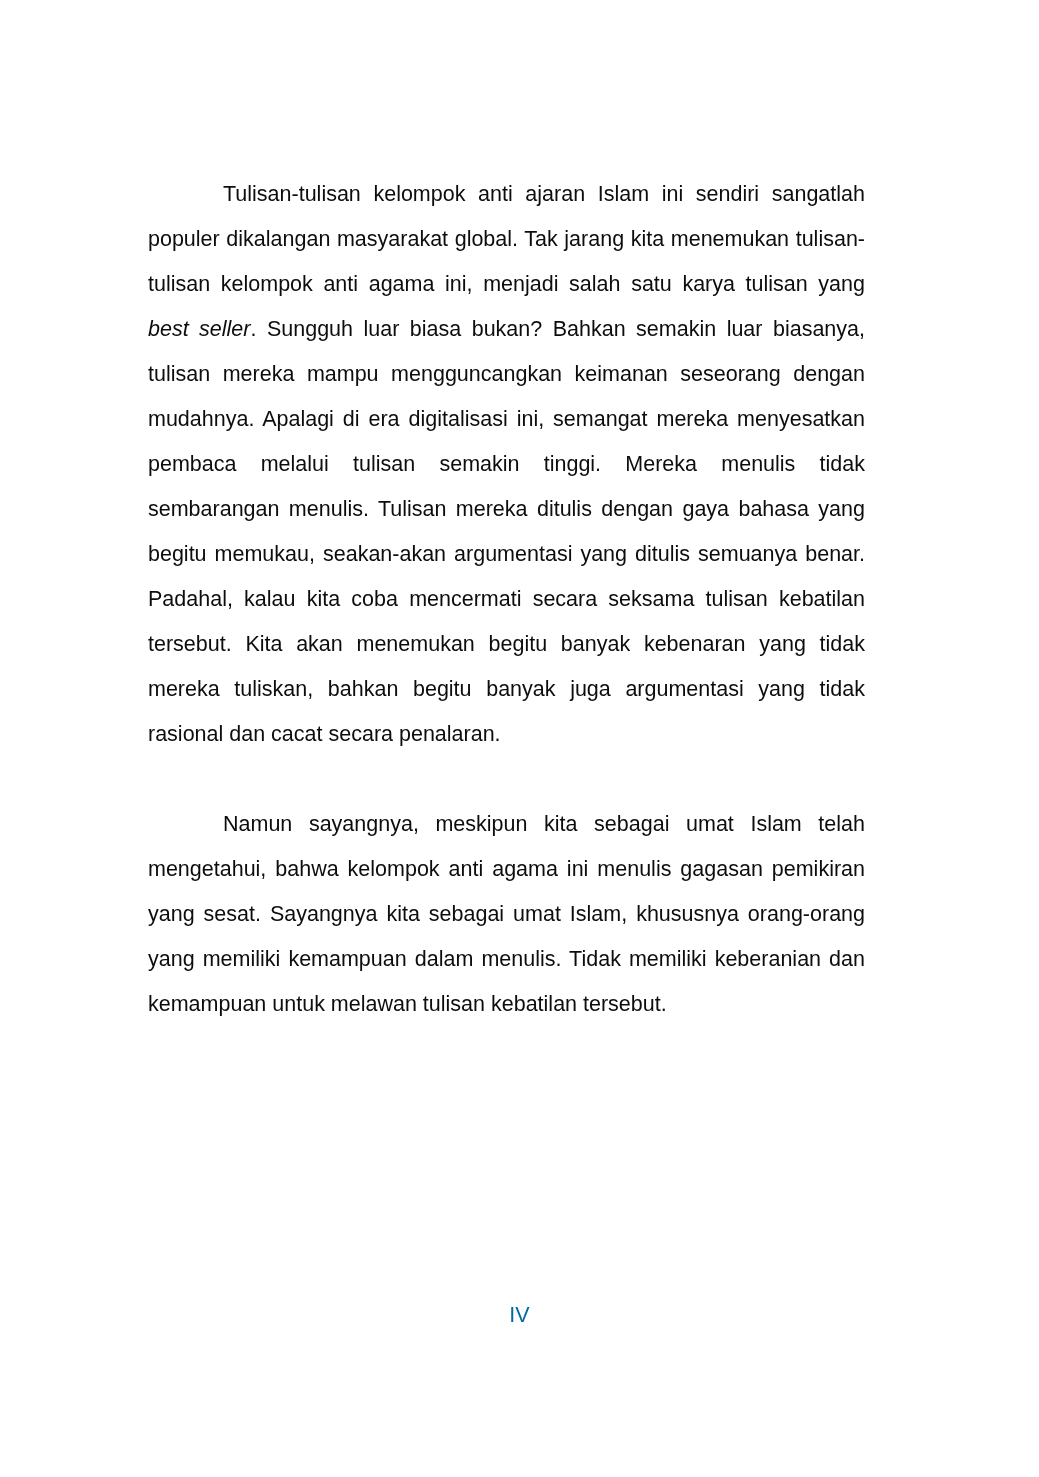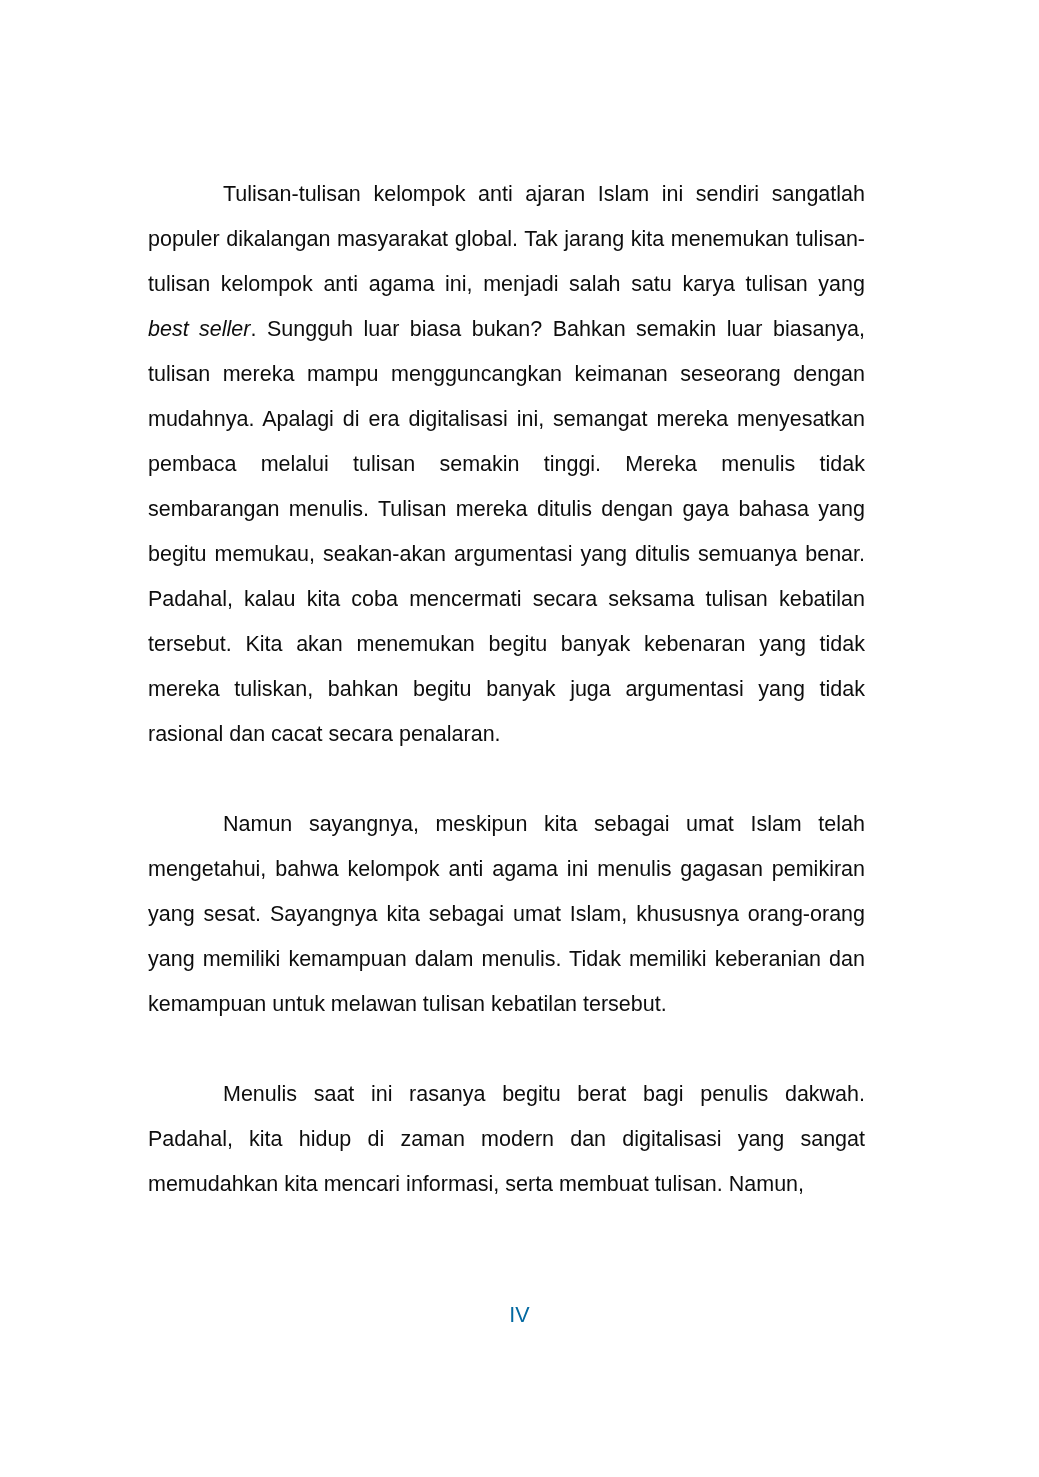--- a/index.html
+++ b/index.html
@@ -61,7 +61,6 @@
   <div class="text-column">
       <p class="para"><span>Tulisan-tulisan kelompok anti ajaran Islam ini sendiri sangatlah populer dikalangan masyarakat global. Tak jarang kita menemukan tulisan-tulisan kelompok anti agama ini, menjadi salah satu karya tulisan yang </span><em>best seller</em><span>. Sungguh luar biasa bukan? Bahkan semakin luar biasanya, tulisan mereka mampu mengguncangkan keimanan seseorang dengan mudahnya. Apalagi di era digitalisasi ini, semangat mereka menyesatkan pembaca melalui tulisan semakin tinggi. Mereka menulis tidak sembarangan menulis. Tulisan mereka ditulis dengan gaya bahasa yang begitu memukau, seakan-akan argumentasi yang ditulis semuanya benar. Padahal, kalau kita coba mencermati secara seksama tulisan kebatilan tersebut. Kita akan menemukan begitu banyak kebenaran yang tidak mereka tuliskan, bahkan begitu banyak juga argumentasi yang tidak rasional dan cacat secara penalaran.</span></p>
       <p class="para"><span>Namun sayangnya, meskipun kita sebagai umat Islam telah mengetahui, bahwa kelompok anti agama ini menulis gagasan pemikiran yang sesat. Sayangnya kita sebagai umat Islam, khususnya orang-orang yang memiliki kemampuan dalam menulis. Tidak memiliki keberanian dan kemampuan untuk melawan tulisan kebatilan tersebut.</span></p>
-      <p class="para"><span>Menulis saat ini rasanya begitu berat bagi penulis dakwah. Padahal, kita hidup di zaman modern dan digitalisasi yang sangat memudahkan kita mencari informasi, serta membuat tulisan. Namun,</span></p>
     </div>
 
   <div class="page-number">IV</div>

